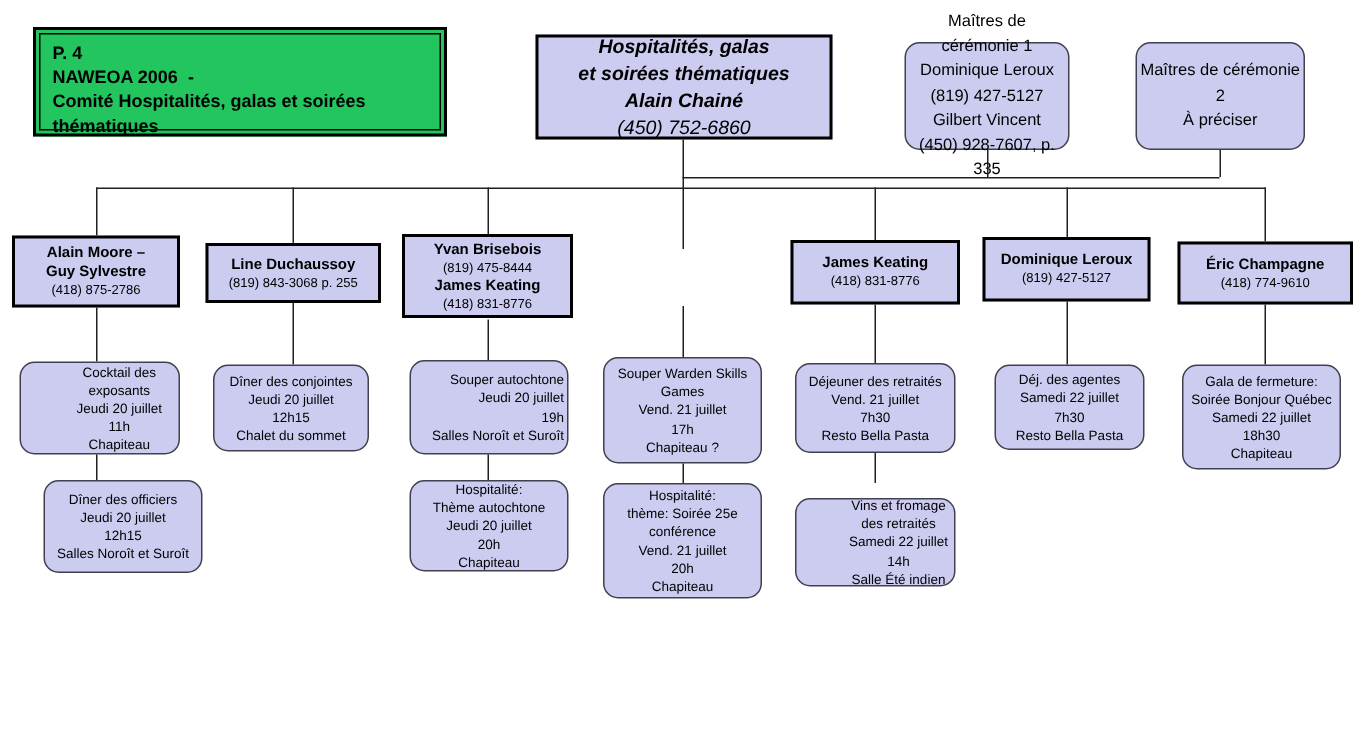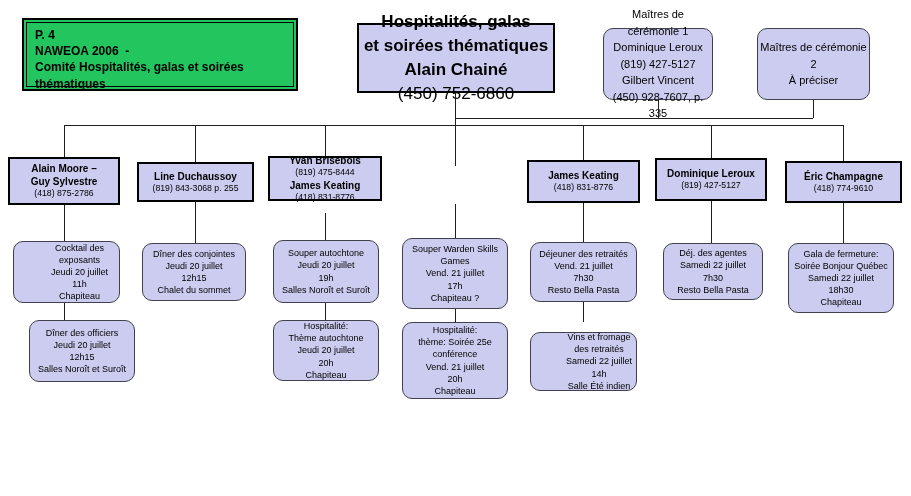--- a/index.html
+++ b/index.html
@@ -16,7 +16,7 @@
   .ln { white-space:pre-wrap; }
   .b  { font-weight:bold; }
   
-  .t-root  .ln { font-size:17px;  line-height:1.4; }
+  .t-root  .ln { font-size:13px;  line-height:1.4;font-style:italic; }
   .t-emcee .ln { font-size:11px; line-height:1.5; }
   .t-leader .ln { font-size:10px; line-height:1.3; }
   .t-leader .sm { font-size:8.7px; }

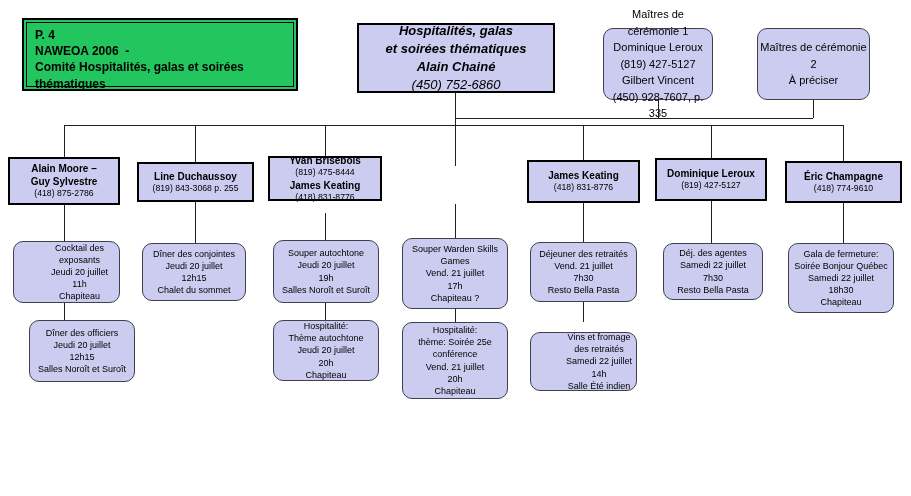--- a/index.html
+++ b/index.html
@@ -88,7 +88,7 @@
       <div class="ln b">Line Duchaussoy</div>
       <div class="ln sm">(819) 843-3068 p. 255</div>
     </div>
-  <div class="box t-leader" style="left:268px; top:156px; width:114px; height:45px;">
+  <div class="box t-leader" style="left:268px; top:156px; width:114px; height:56px;">
       <div class="ln b">Yvan Brisebois</div>
       <div class="ln sm">(819) 475-8444</div>
       <div class="ln b">James Keating</div>

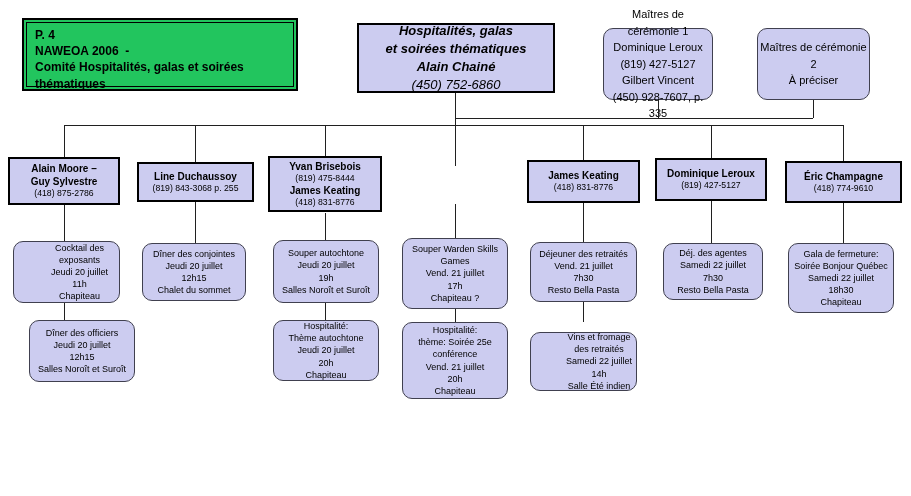--- a/index.html
+++ b/index.html
@@ -127,7 +127,7 @@
       <div class="ln">12h15</div>
       <div class="ln">Chalet du sommet</div>
     </div>
-  <div class="box rd t-event" style="left:273px; top:240px; width:106px; height:63px;">
+  <div class="box rd t-event" style="left:273px; top:240px; width:106px; height:63px;align-items:flex-end;">
       <div class="ln">Souper autochtone</div>
       <div class="ln">Jeudi 20 juillet</div>
       <div class="ln">19h</div>

